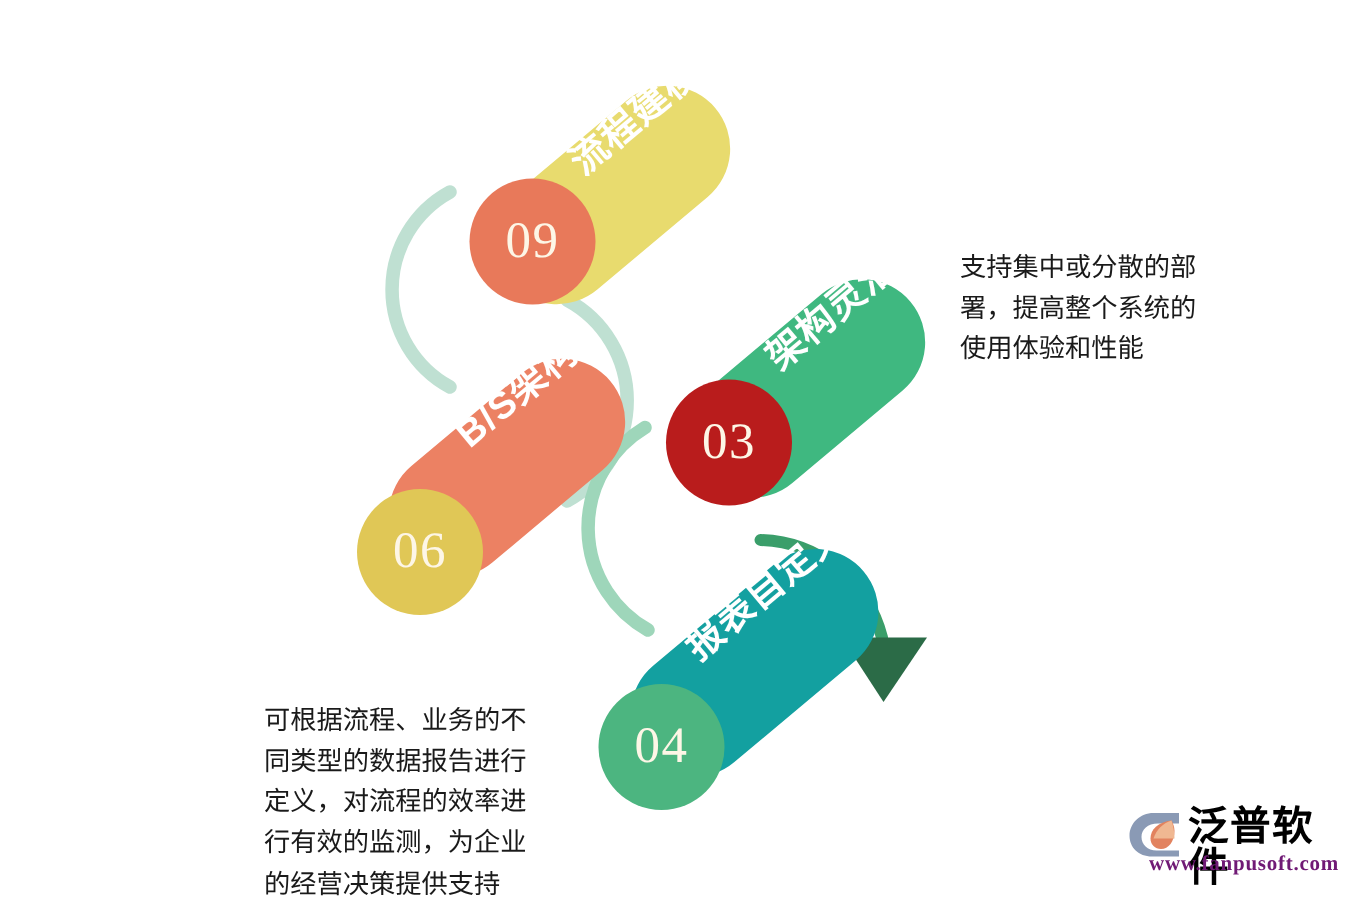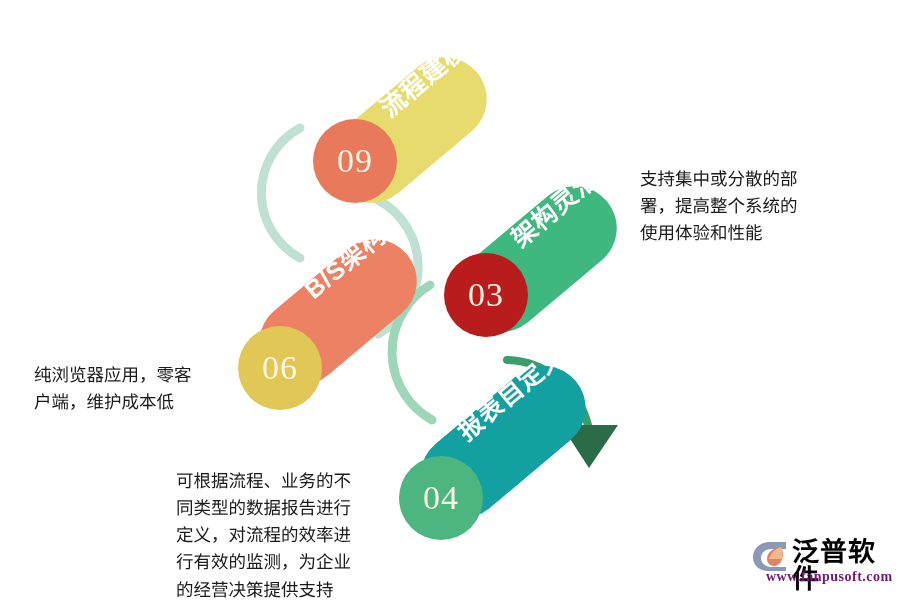--- a/index.html
+++ b/index.html
@@ -142,8 +142,6 @@
   <div class="num-circle" style="left:238px; top:326px; background:#e0c756;">
     <span class="num-text">06</span>
   </div>
-  <div class="desc" style="left:34px; top:362px; width:215px;">纯浏览器应用，零客
-户端，维护成本低</div>
 
   <div class="pill" style="left:448px; top:217px; width:180px; background:#3fb880; transform:rotate(-40deg);"></div>
   <div class="pill-label" style="left:503px; top:196px; transform:rotate(-40deg);">架构灵活</div>

